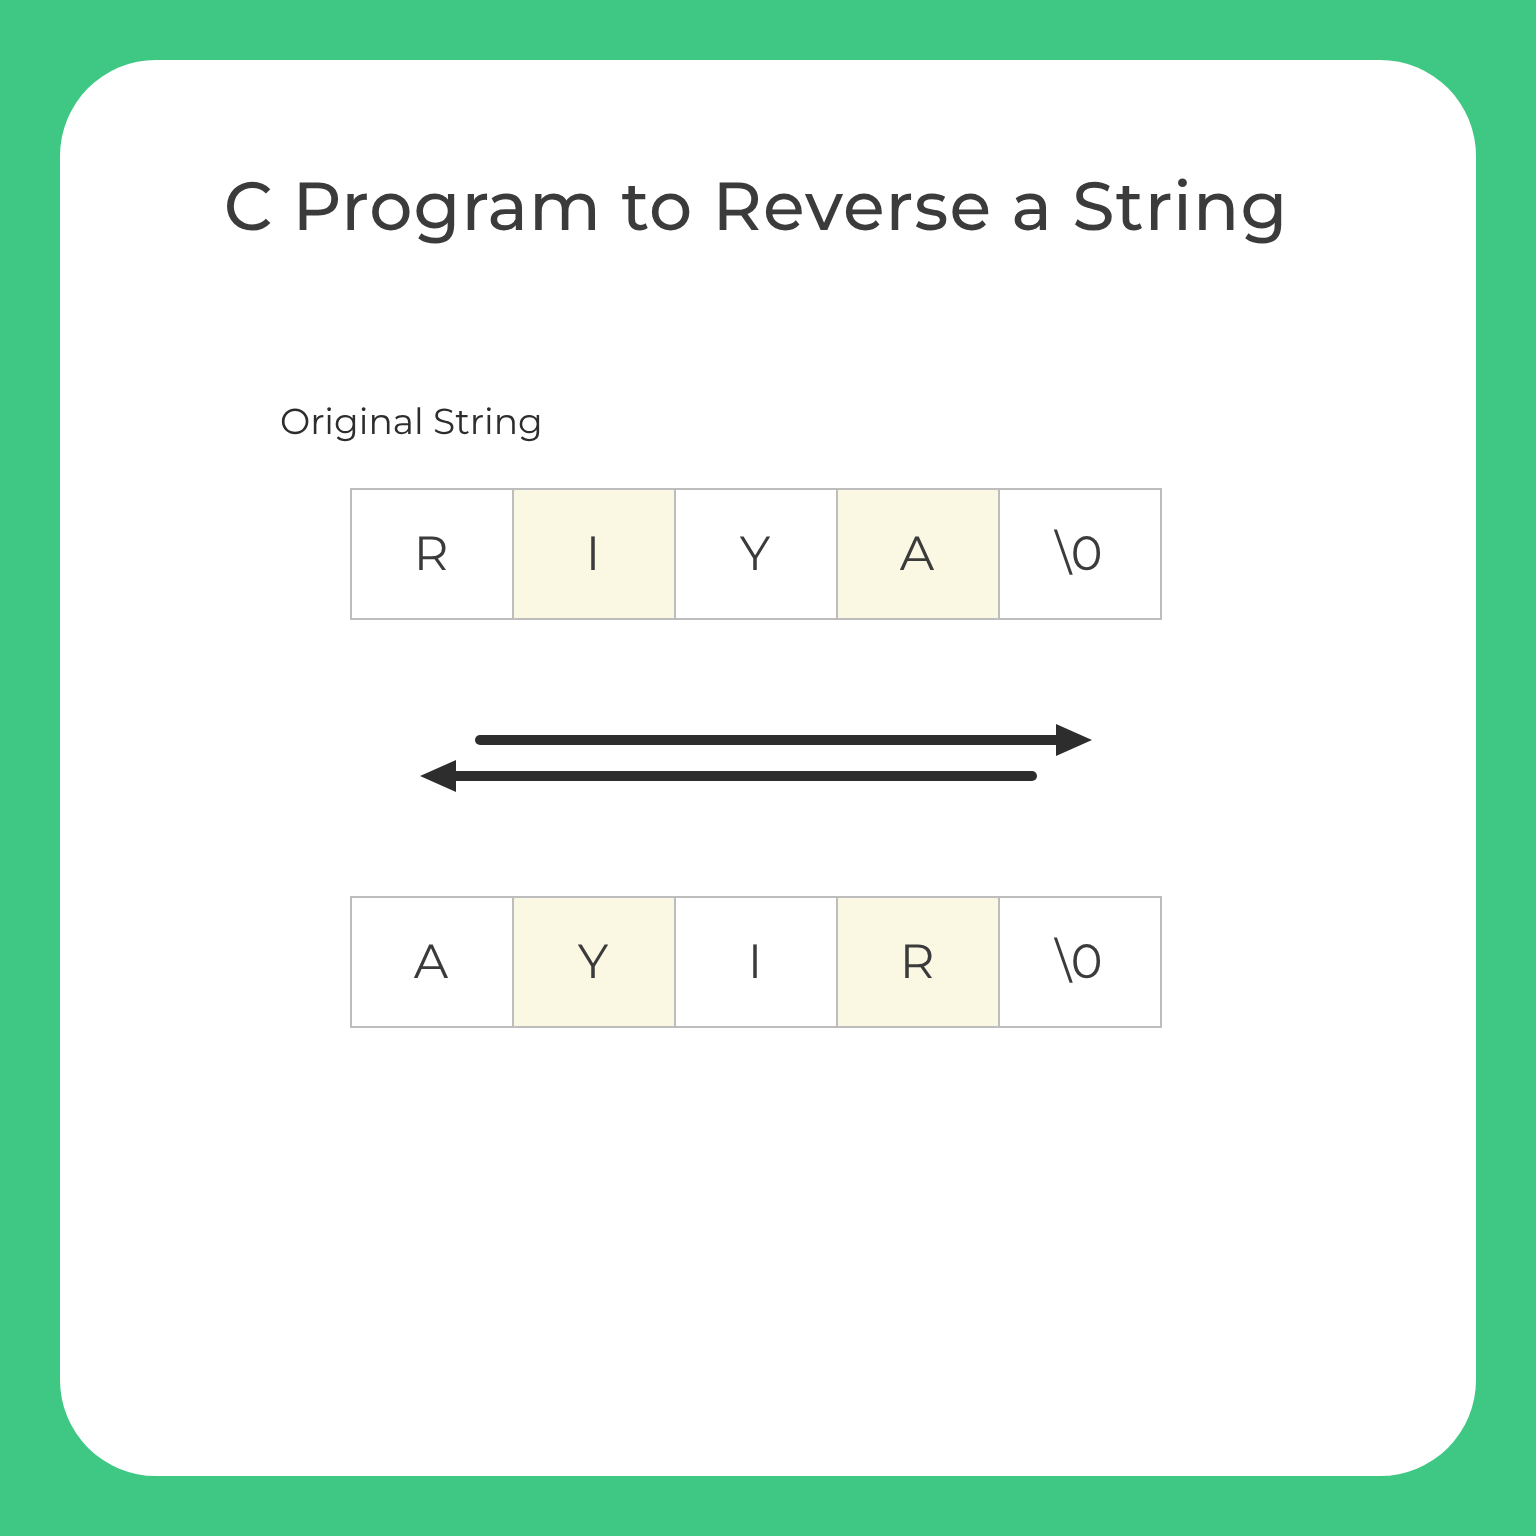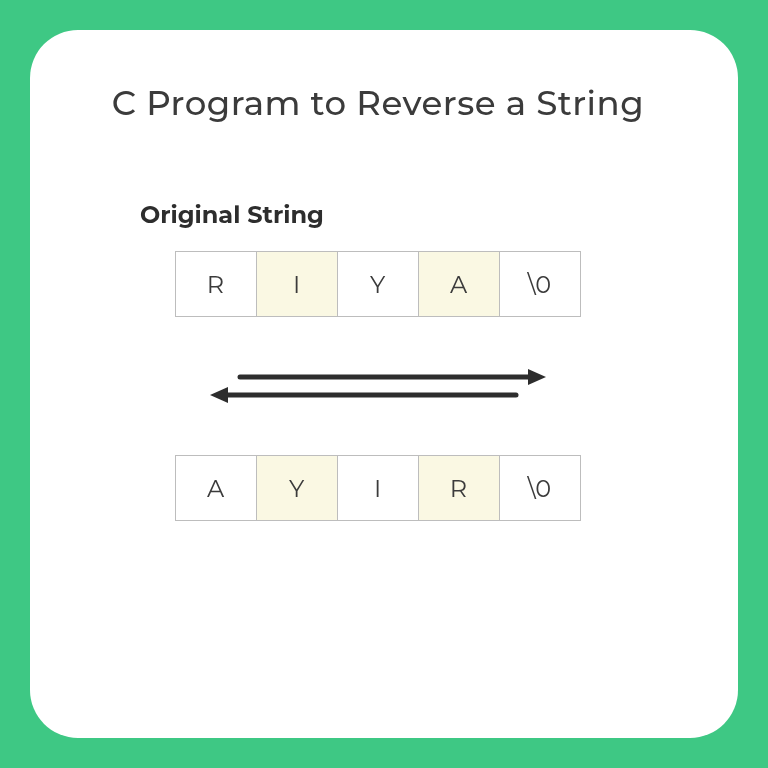--- a/index.html
+++ b/index.html
@@ -25,8 +25,8 @@
     letter-spacing: 0.5px;
   }
   .section-label {
-    font-size: 24px;
-    font-weight: 700;
+    font-size: 18px;
+    font-weight: 400;
     color: #2d2d2d;
     margin-left: 70px;
     margin-bottom: 22px;

